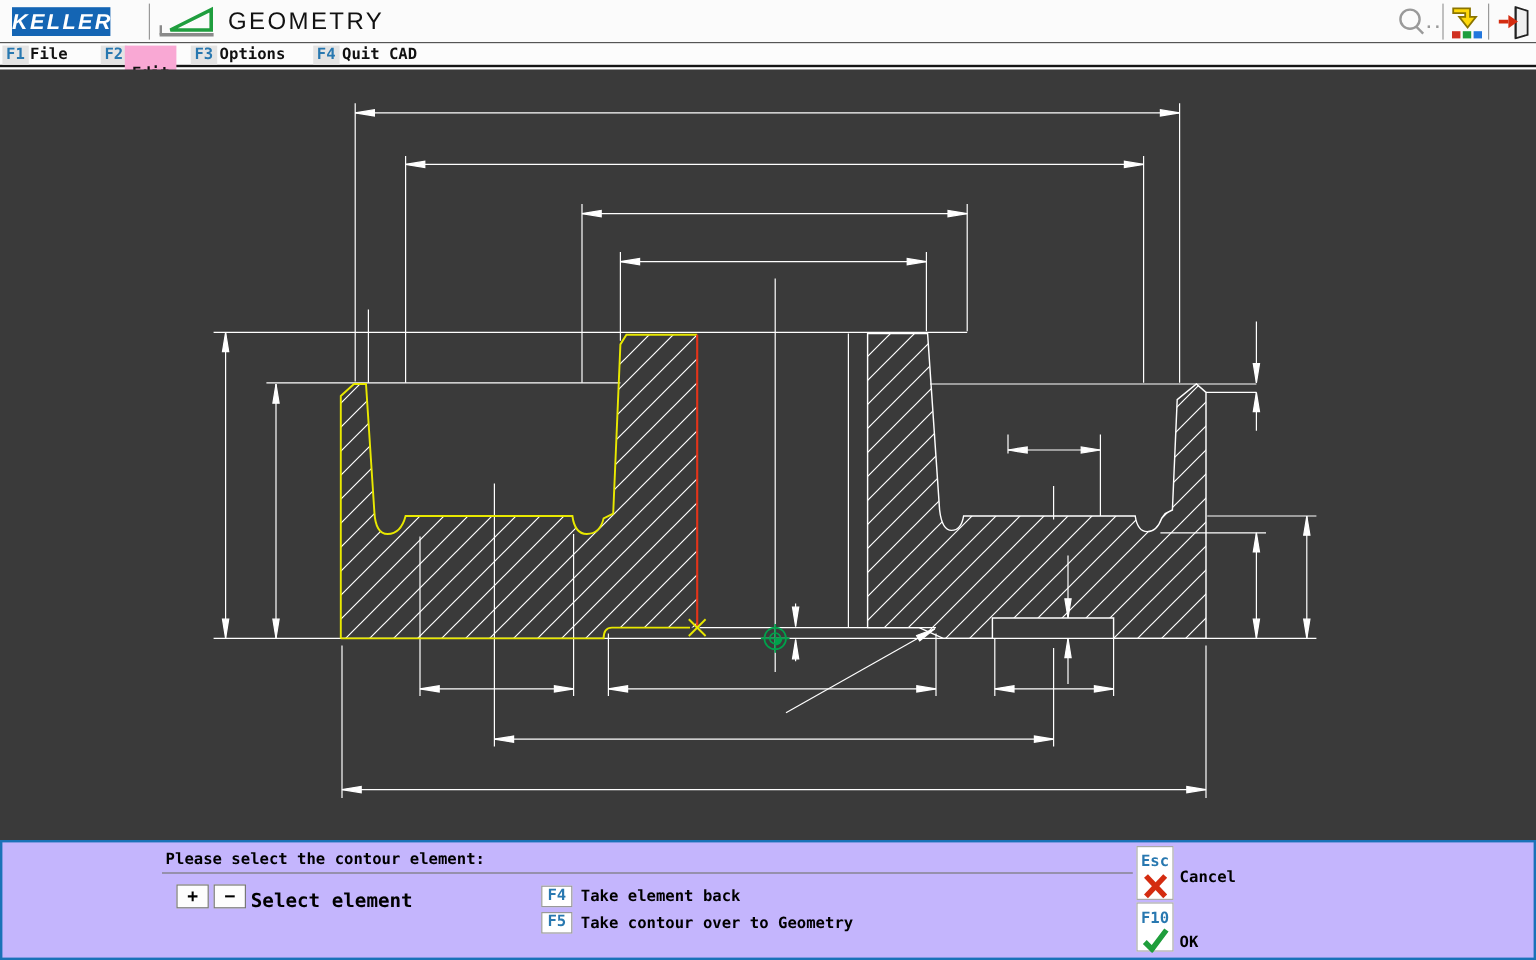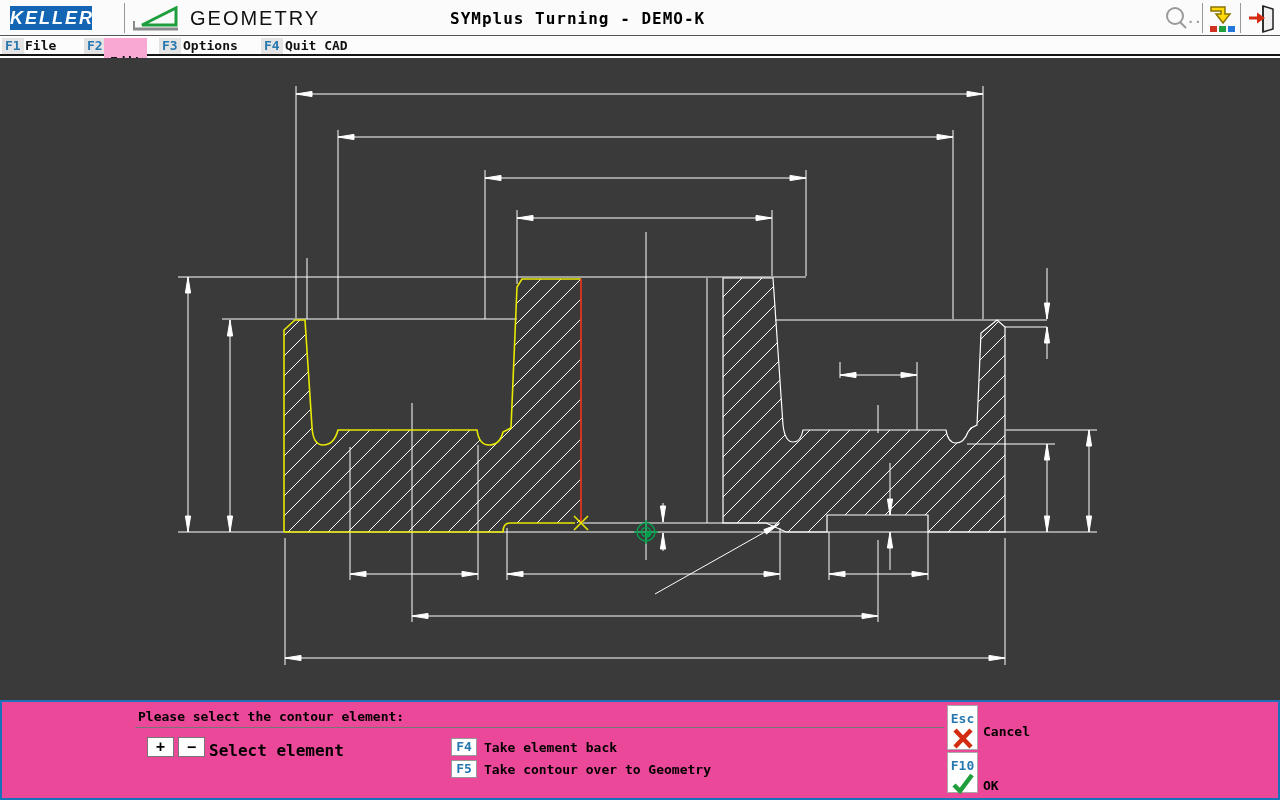--- a/index.html
+++ b/index.html
@@ -54,7 +54,6 @@
     </svg>
   </span>
   <div id="module-name">GEOMETRY</div>
-  <div id="win-title">SYMplus Turning - DEMO-K</div>
   <span id="zoom-tool">
     <svg width="38" height="28">
       <circle cx="13" cy="12" r="8" fill="none" stroke="#9a9a9a" stroke-width="2"></circle>

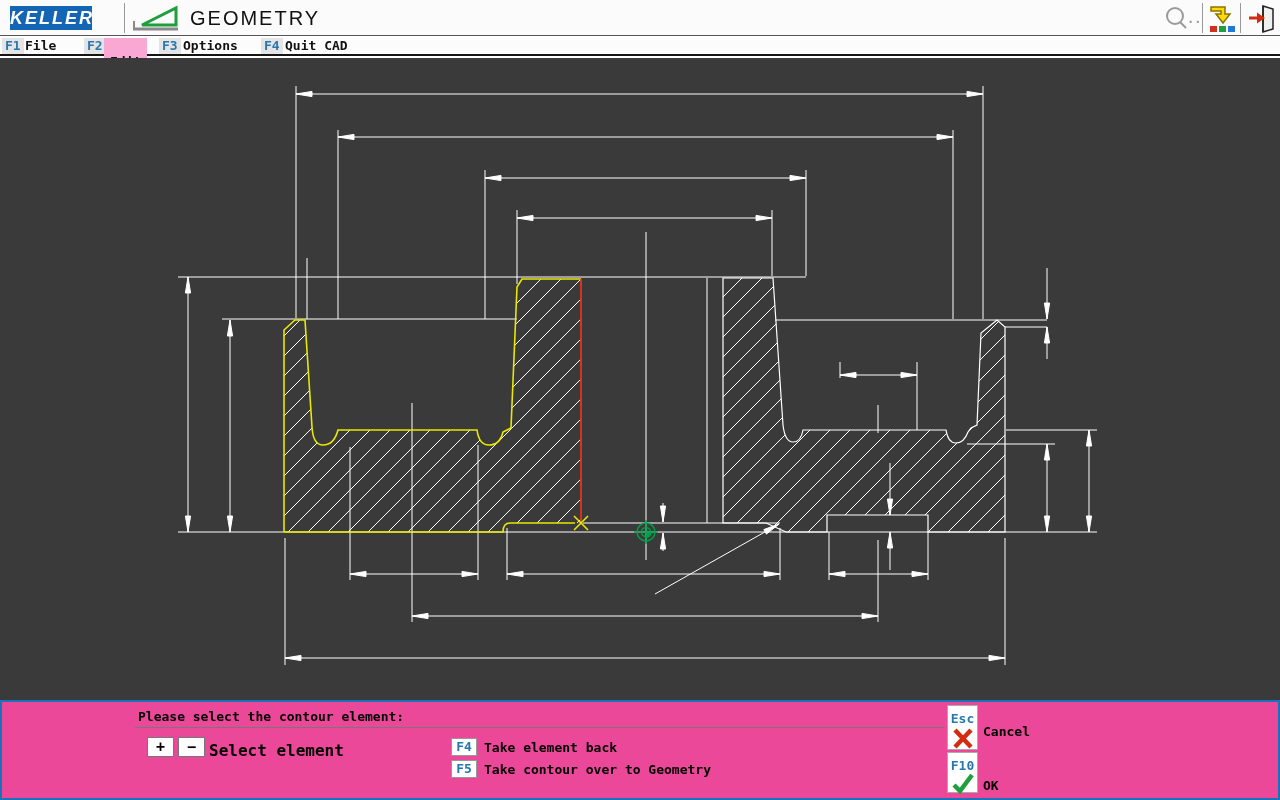--- a/index.html
+++ b/index.html
@@ -27,7 +27,7 @@
   
   #canvas{position:absolute;left:0;top:58px;width:1280px;height:642px;background:#3a3a3a;}
   
-  #panel{position:absolute;left:0;top:700px;width:1280px;height:100px;background:#ec4899;border:2px solid #1a72b8;}
+  #panel{position:absolute;left:0;top:700px;width:1280px;height:100px;background:#c4b5fd;border:2px solid #1a72b8;}
   #prompt{position:absolute;left:136px;top:7px;font-size:13px;font-weight:bold;color:#000;}
   #prompt-sep{position:absolute;left:133px;top:25px;width:809px;height:1px;background:#777;}
   .sqbtn{position:absolute;top:35px;width:27px;height:20px;border:1px solid #777;background:#fdfdfd;

